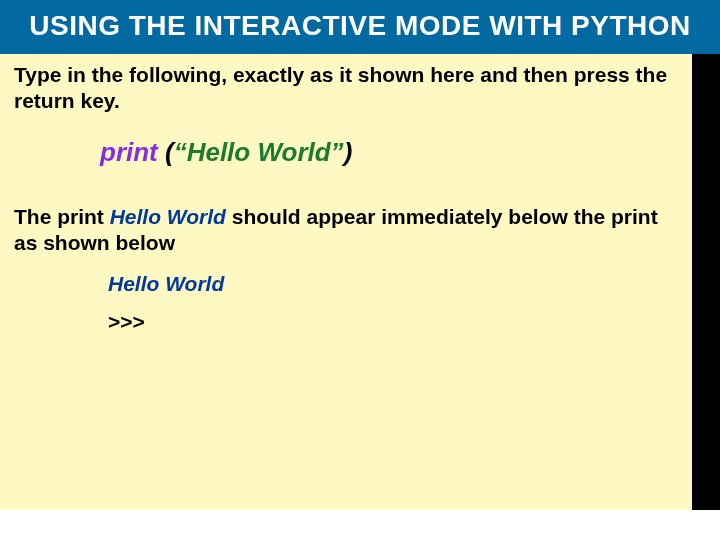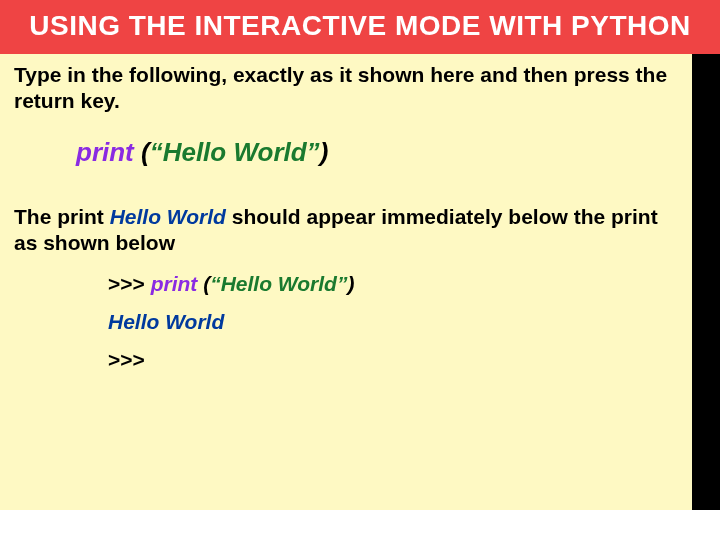--- a/index.html
+++ b/index.html
@@ -17,7 +17,7 @@
     position: relative;
   }
   .title-bar {
-    background: #ef4444;
+    background: #0369a1;
     color: #fff;
     text-align: center;
     padding: 10px 20px 12px 20px;

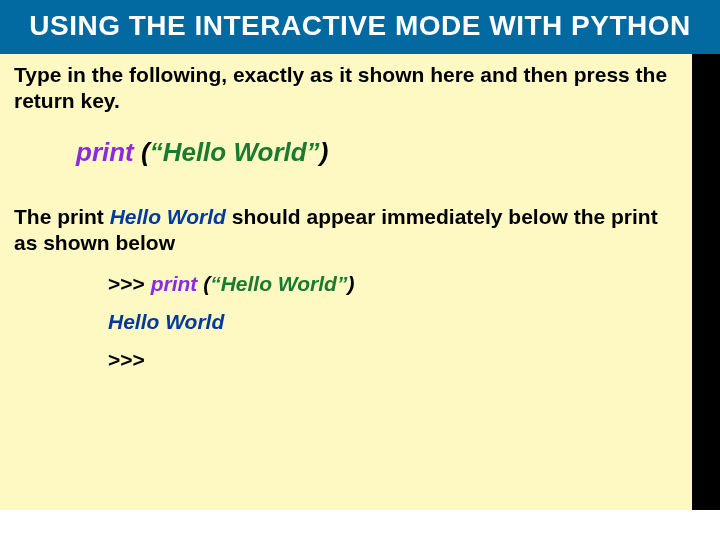--- a/index.html
+++ b/index.html
@@ -40,7 +40,7 @@
     margin-bottom: 22px;
   }
   .code-line {
-    margin-left: 62px;
+    margin-left: 86px;
     font-size: 26px;
     font-style: italic;
     font-weight: 700;

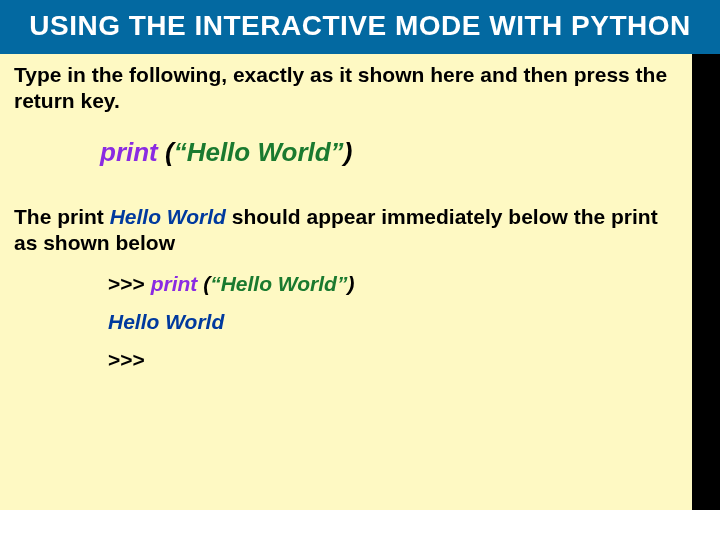--- a/index.html
+++ b/index.html
@@ -91,9 +91,6 @@
     </p>
 
     <div class="terminal">
-      <div class="term-line">
-        <span class="prompt">&gt;&gt;&gt; </span><span class="term-print"><span class="kw">print</span><span> (</span><span class="str">“Hello World”</span><span>)</span></span>
-      </div>
       <div class="term-line output">Hello World</div>
       <div class="term-line prompt">&gt;&gt;&gt;</div>
     </div>

